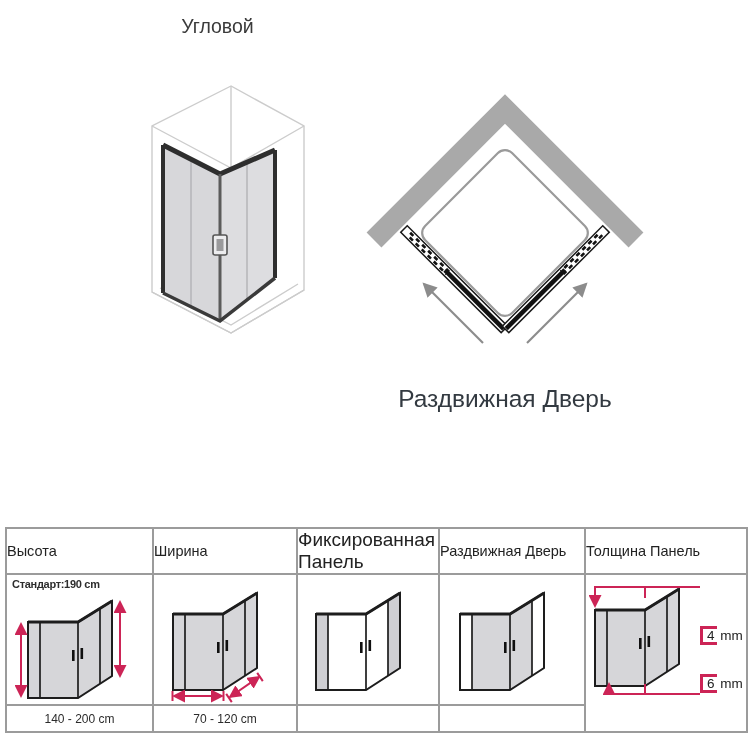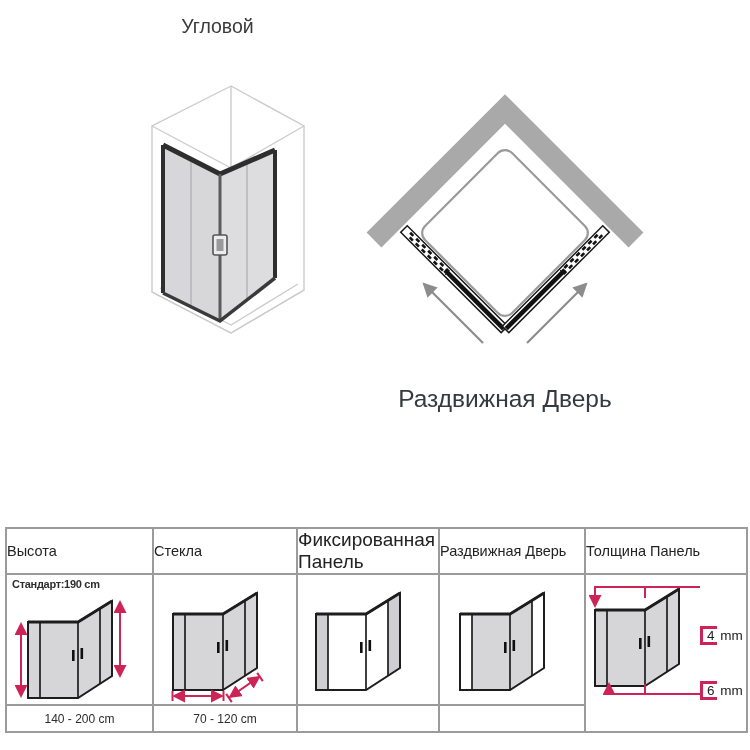--- a/index.html
+++ b/index.html
@@ -129,7 +129,7 @@
     <tbody>
         <tr>
       <th>Высота</th>
-      <th>Стекла</th>
+      <th>Ширина</th>
       <th class="narrow">Фиксированная Панель</th>
       <th>Раздвижная Дверь</th>
       <th>Толщина Панель</th>

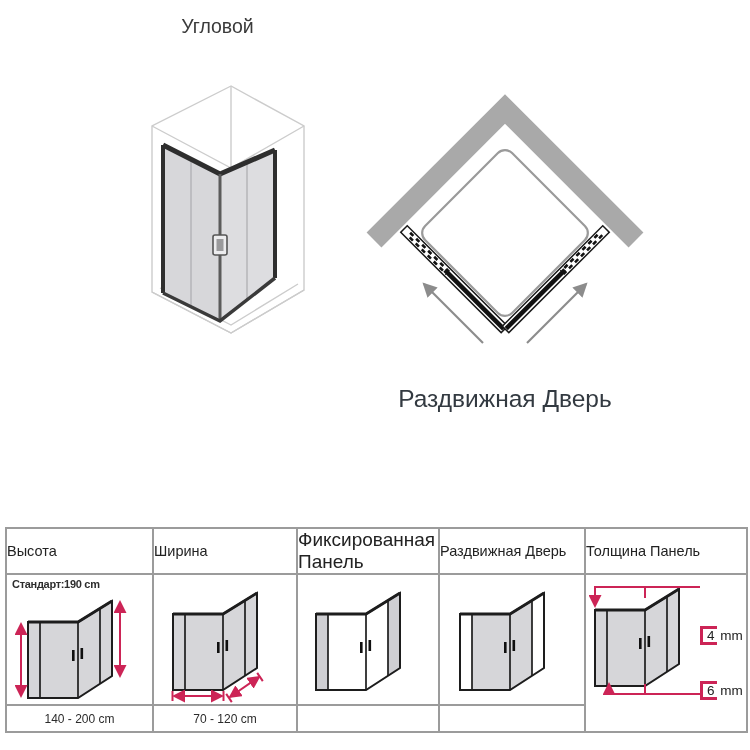--- a/index.html
+++ b/index.html
@@ -33,7 +33,7 @@
   .glass-label{position:absolute;left:114px;font-size:13.5px;color:#222;white-space:nowrap;}
   .glass-label .bracket{display:inline-block;border:3.5px solid #cc2456;border-right:none;
              padding:0 2px 0 4px;line-height:13px;font-size:13.5px;}
-  .gl-4{top:7px;margin-top:44px;} .gl-6{top:106px;text-align:right;}
+  .gl-4{top:7px;margin-top:44px;} .gl-6{top:99px;text-align:right;}
 
   
   .frame{fill:none;stroke:#1d1d1d;stroke-width:2;stroke-linejoin:miter;}

